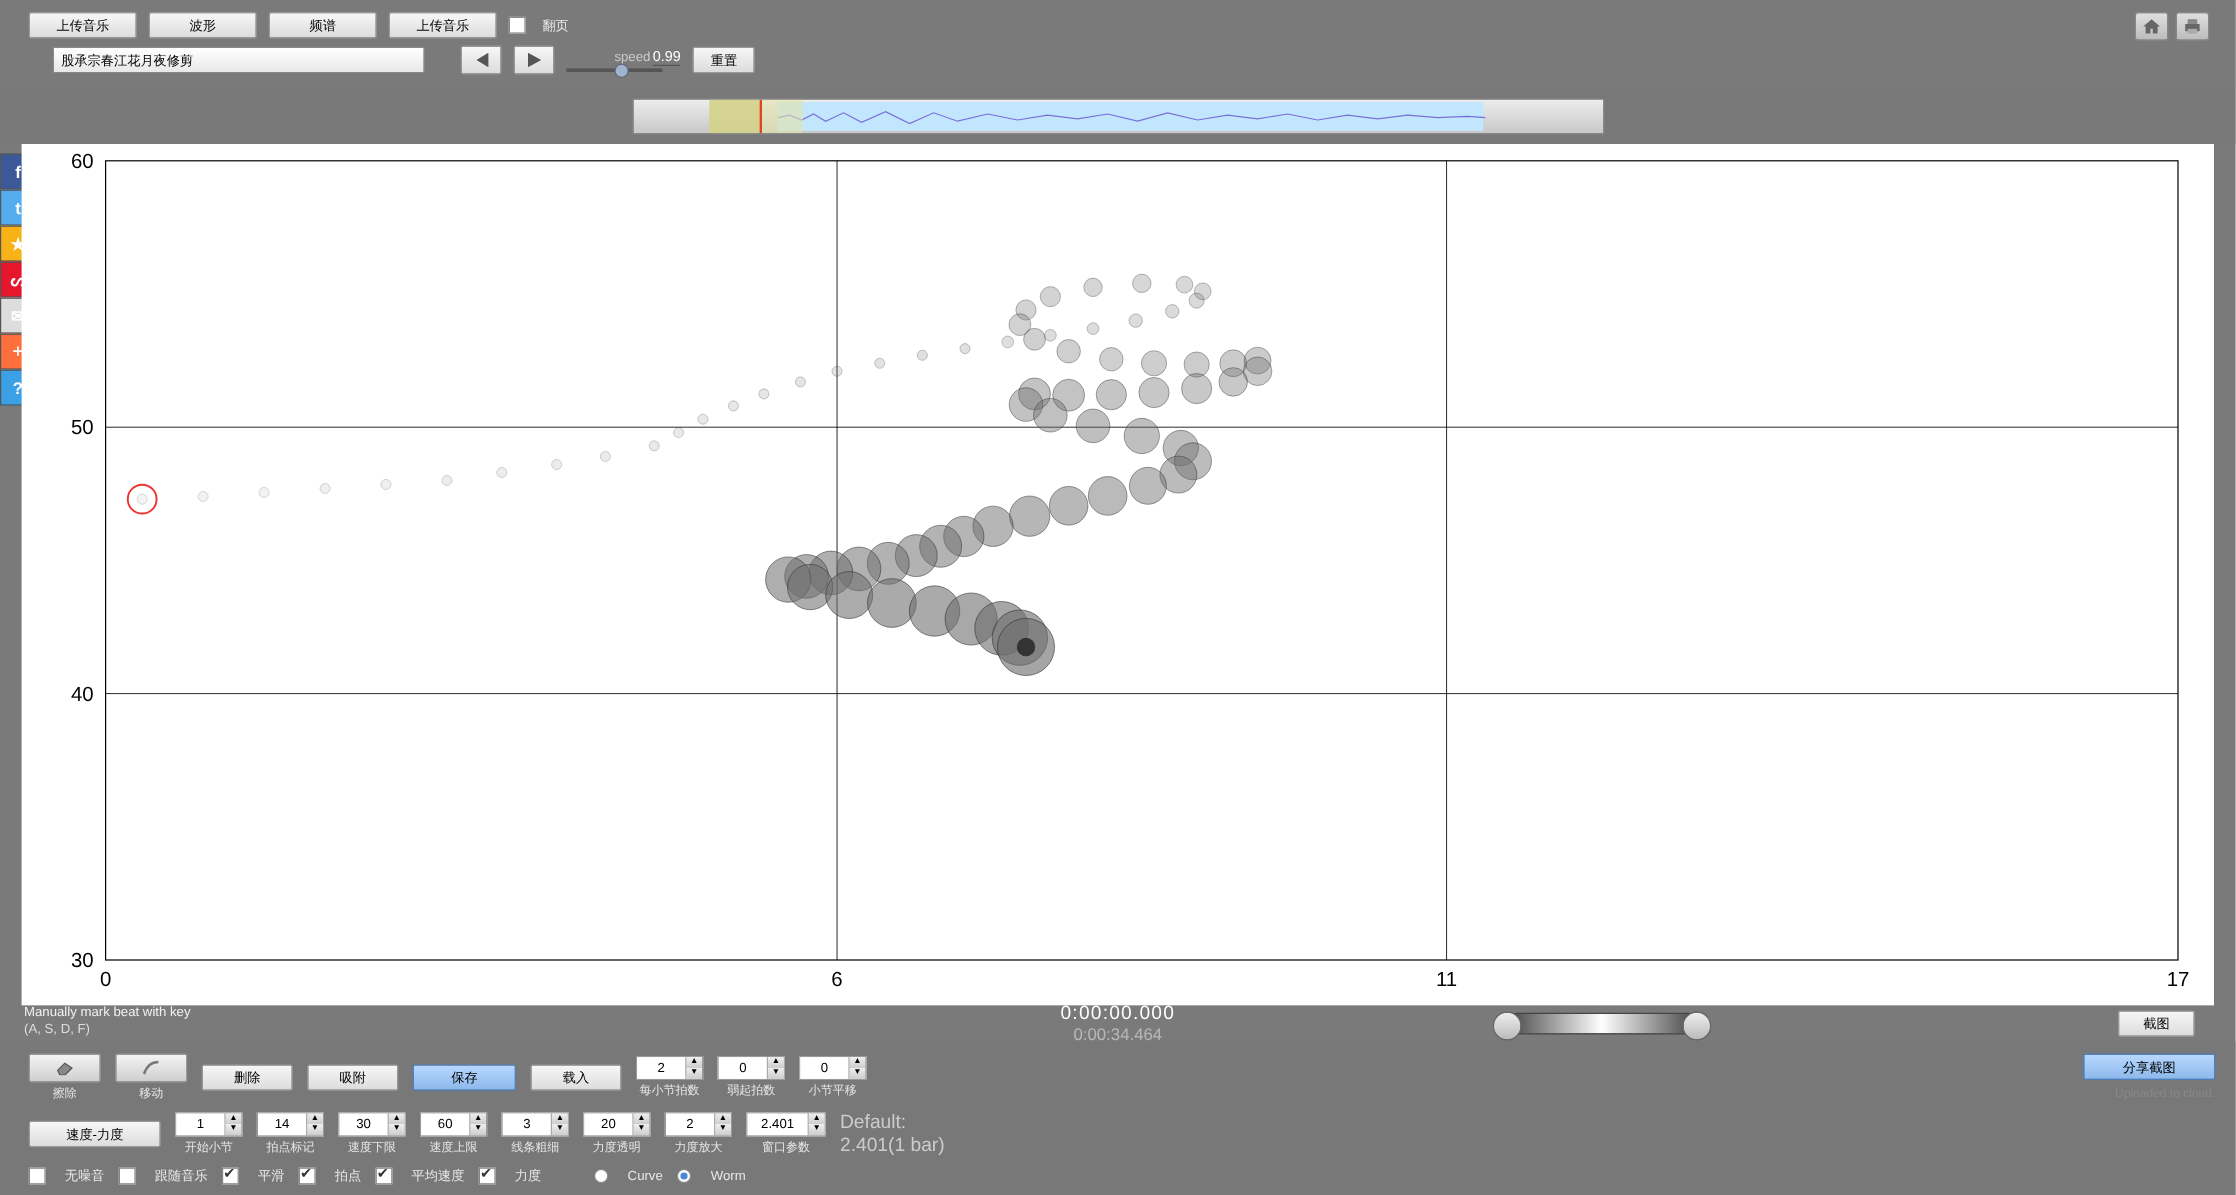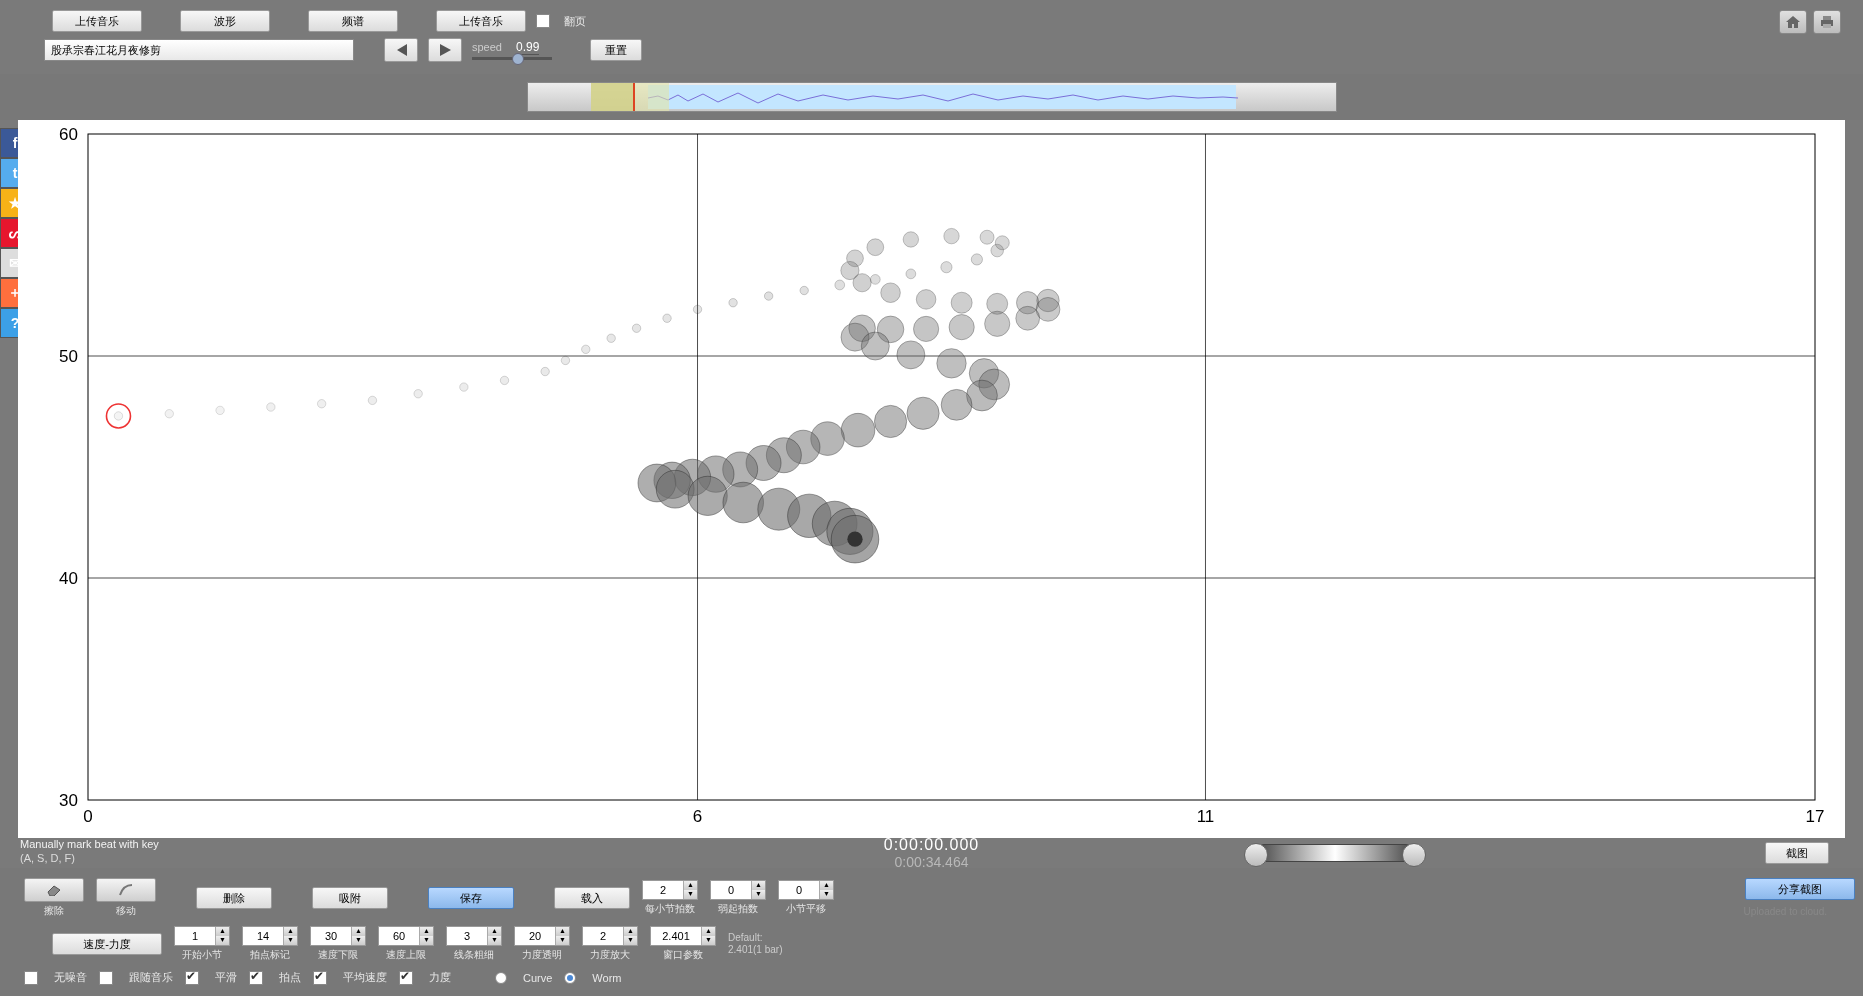--- a/index.html
+++ b/index.html
@@ -8,7 +8,7 @@
 
 .topbar { position:absolute; top:0; left:0; right:0; height:74px; background:#7a7a7a; padding:10px 24px 0 24px; }
 .tb-row { display:flex; align-items:center; gap:10px; margin-bottom:6px; }
-.btn { background:linear-gradient(#f7f7f7,#dcdcdc); border:1px solid #999; border-radius:2px; height:22px; padding:0 14px; font-size:11px; cursor:pointer; display:inline-flex; align-items:center; justify-content:center; min-width:90px;margin-left:28px; }
+.btn { background:linear-gradient(#f7f7f7,#dcdcdc); border:1px solid #999; border-radius:2px; height:22px; padding:0 14px; font-size:11px; cursor:pointer; display:inline-flex; align-items:center; justify-content:center; min-width:90px; }
 .btn.active { background:linear-gradient(#b8d8ff,#8cb8eb); border-color:#4a80c0; }
 .chk { width:14px; height:14px; background:#fff; border:1px solid #888; display:inline-block; vertical-align:middle; position:relative; cursor:pointer; }
 .chk.on::after { content:"✔"; position:absolute; left:0; top:-3px; font-size:12px; color:#333; }

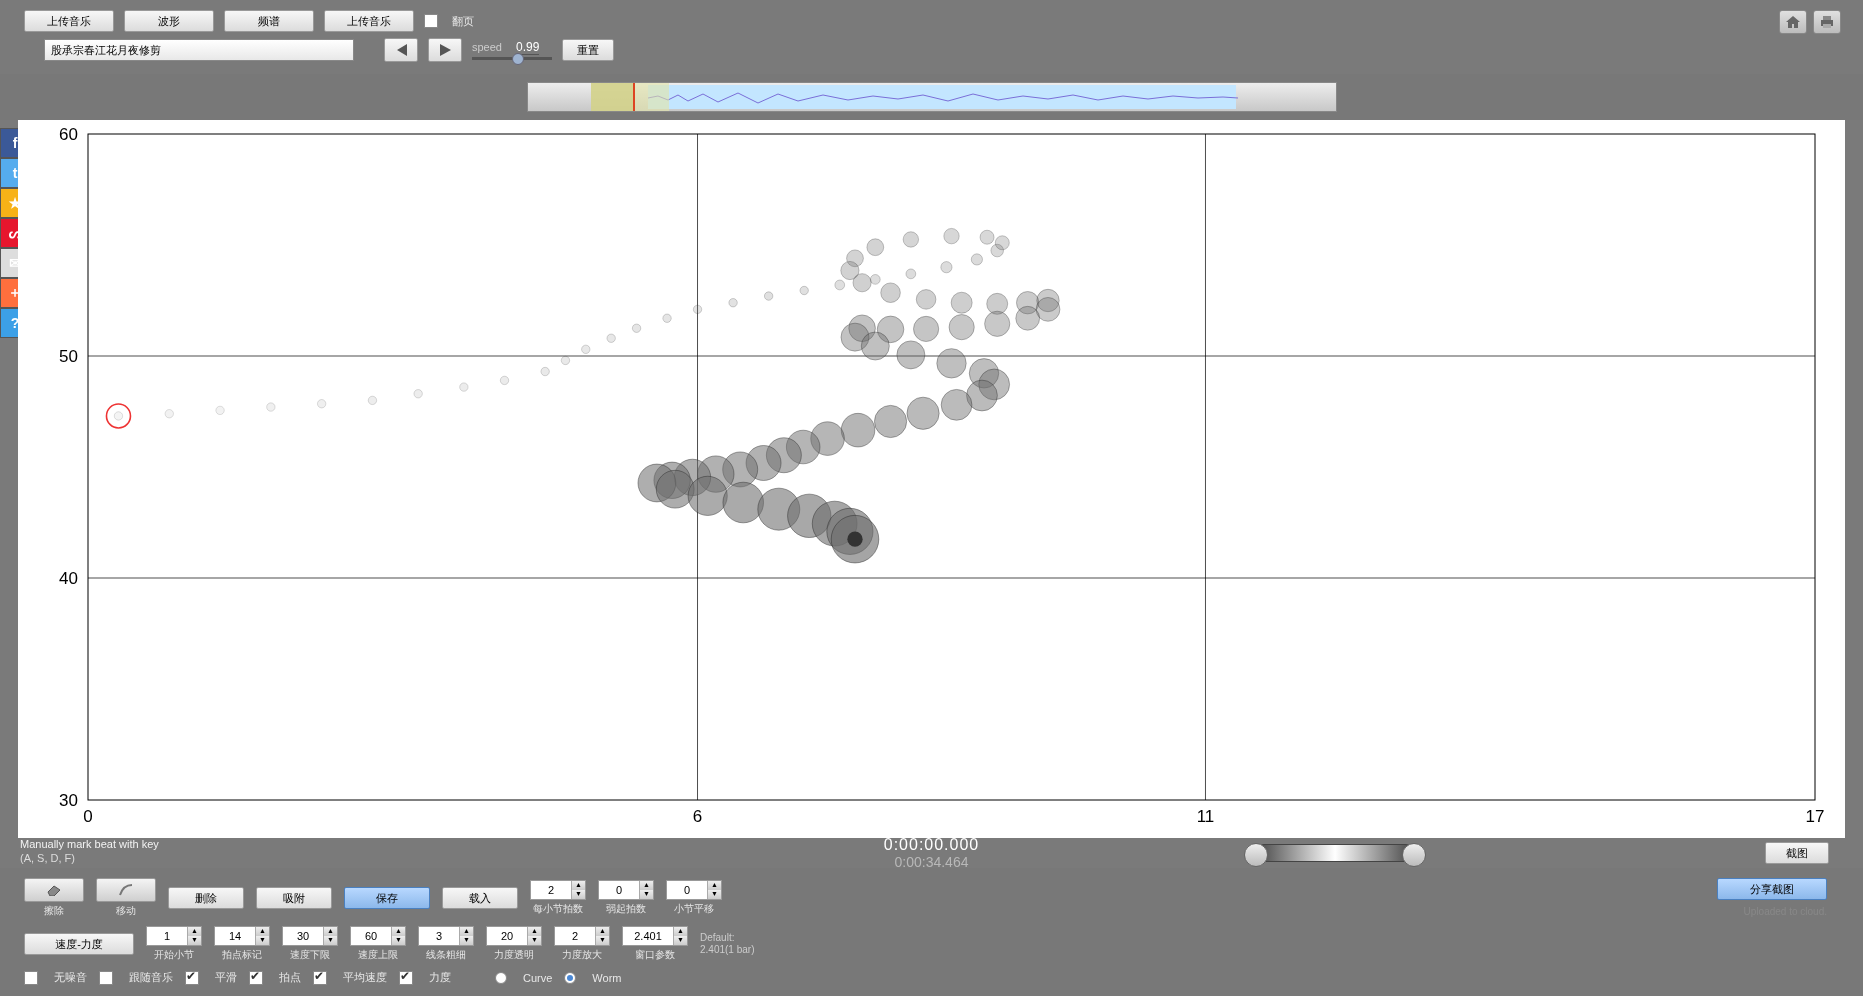--- a/index.html
+++ b/index.html
@@ -16,7 +16,7 @@
 .file-field { background:linear-gradient(#fff,#e8e8e8); border:1px solid #888; height:22px; width:310px; padding:0 6px; display:flex; align-items:center; font-size:11px;margin-left:20px; }
 .iconbtn { background:linear-gradient(#f7f7f7,#dcdcdc); border:1px solid #999; border-radius:2px; width:34px; height:24px; display:inline-flex; align-items:center; justify-content:center; cursor:pointer; }
 .speed { display:flex; flex-direction:column; color:#ccc; }
-.speed-top { display:flex; gap:14px; align-items:baseline; }
+.speed-top { display:flex; gap:2px; align-items:baseline;margin-left:40px; }
 .speed-val { color:#fff; font-size:12px; border-bottom:1px solid #555; }
 .slider { width:80px; height:3px; background:#555; position:relative; margin-top:2px; }
 .slider::after { content:""; position:absolute; top:-4px; left:50%; width:10px; height:10px; background:#9fb4d1; border:1px solid #667; border-radius:50%; }

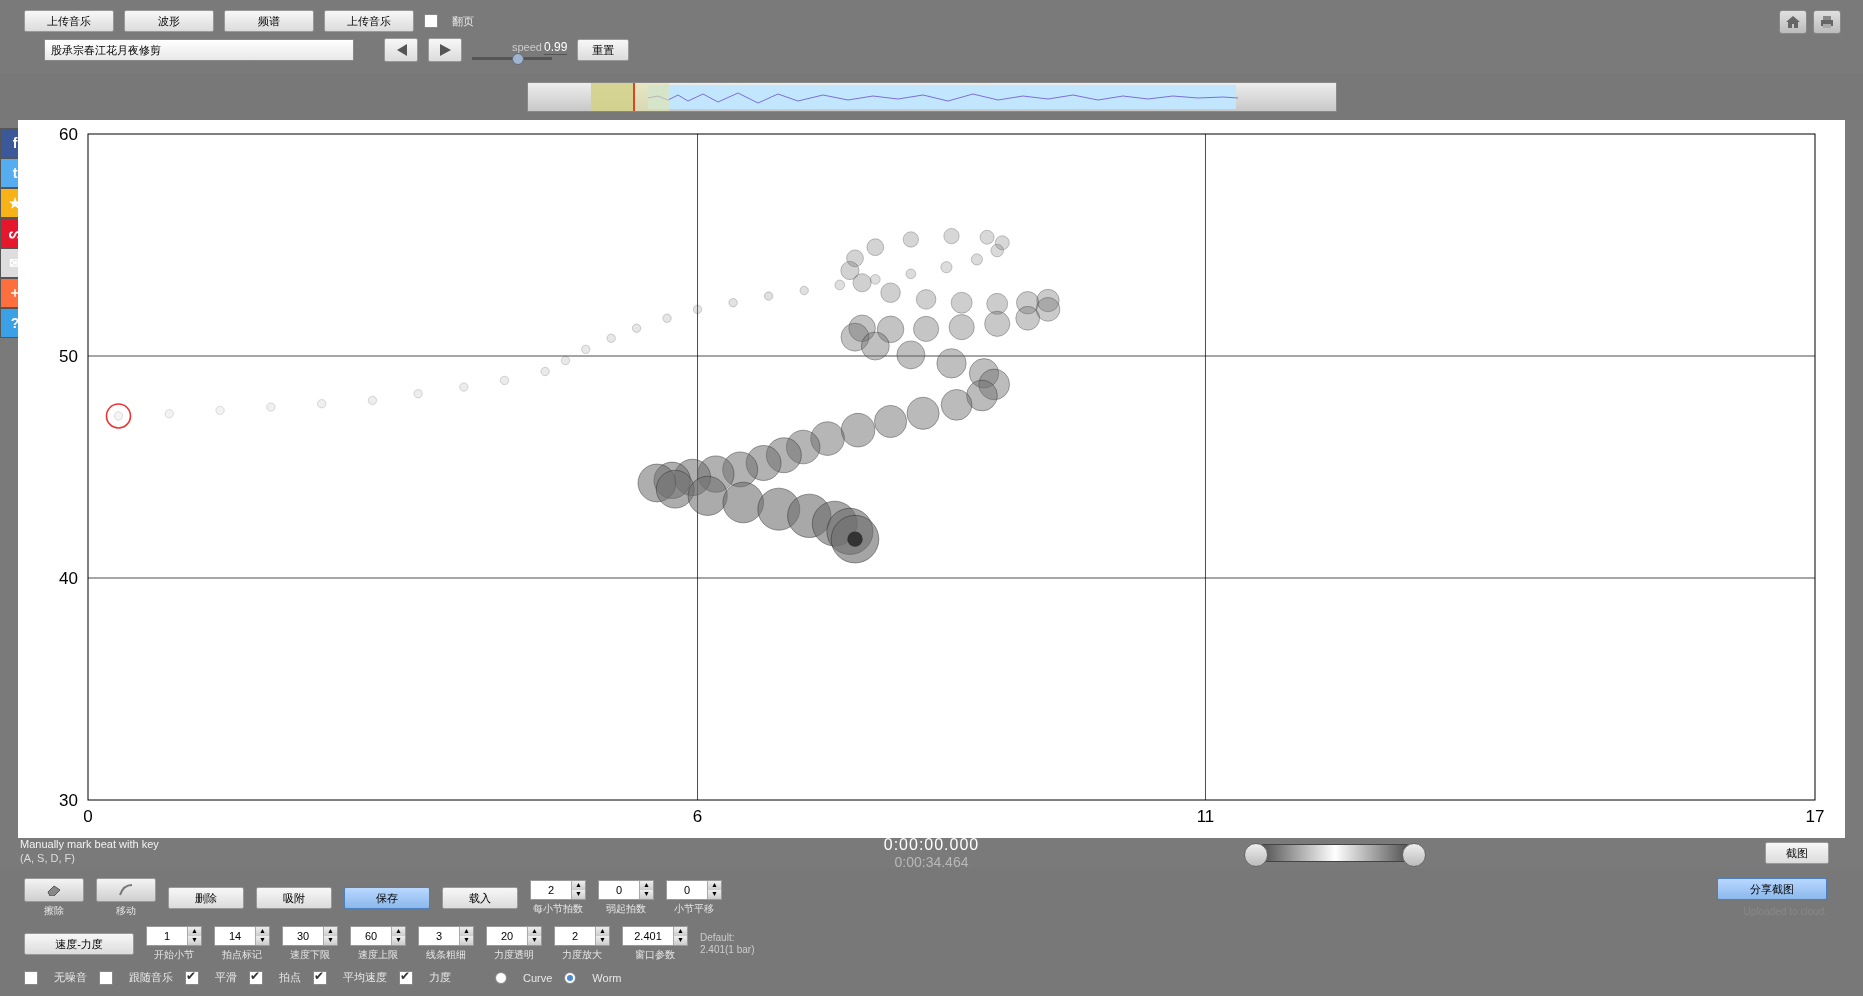--- a/index.html
+++ b/index.html
@@ -66,7 +66,7 @@
 .param-lbl { color:#e6e6e6; font-size:10px; }
 .radio { width:12px; height:12px; border:1px solid #888; border-radius:50%; background:#fff; display:inline-block; vertical-align:middle; position:relative; cursor:pointer; }
 .radio.on::after { content:""; position:absolute; inset:2px; border-radius:50%; background:#4a88d6; }
-.right-box { position:absolute; right:36px; top:10px; width:110px; }
+.right-box { position:absolute; right:17px; top:10px; width:110px; }
 .right-box .btn { width:100%; margin-bottom:6px; }
 .cloud-msg { color:#888; font-size:10px; text-align:right; }
 .default-txt { color:#ccc; font-size:10px; line-height:1.2; }

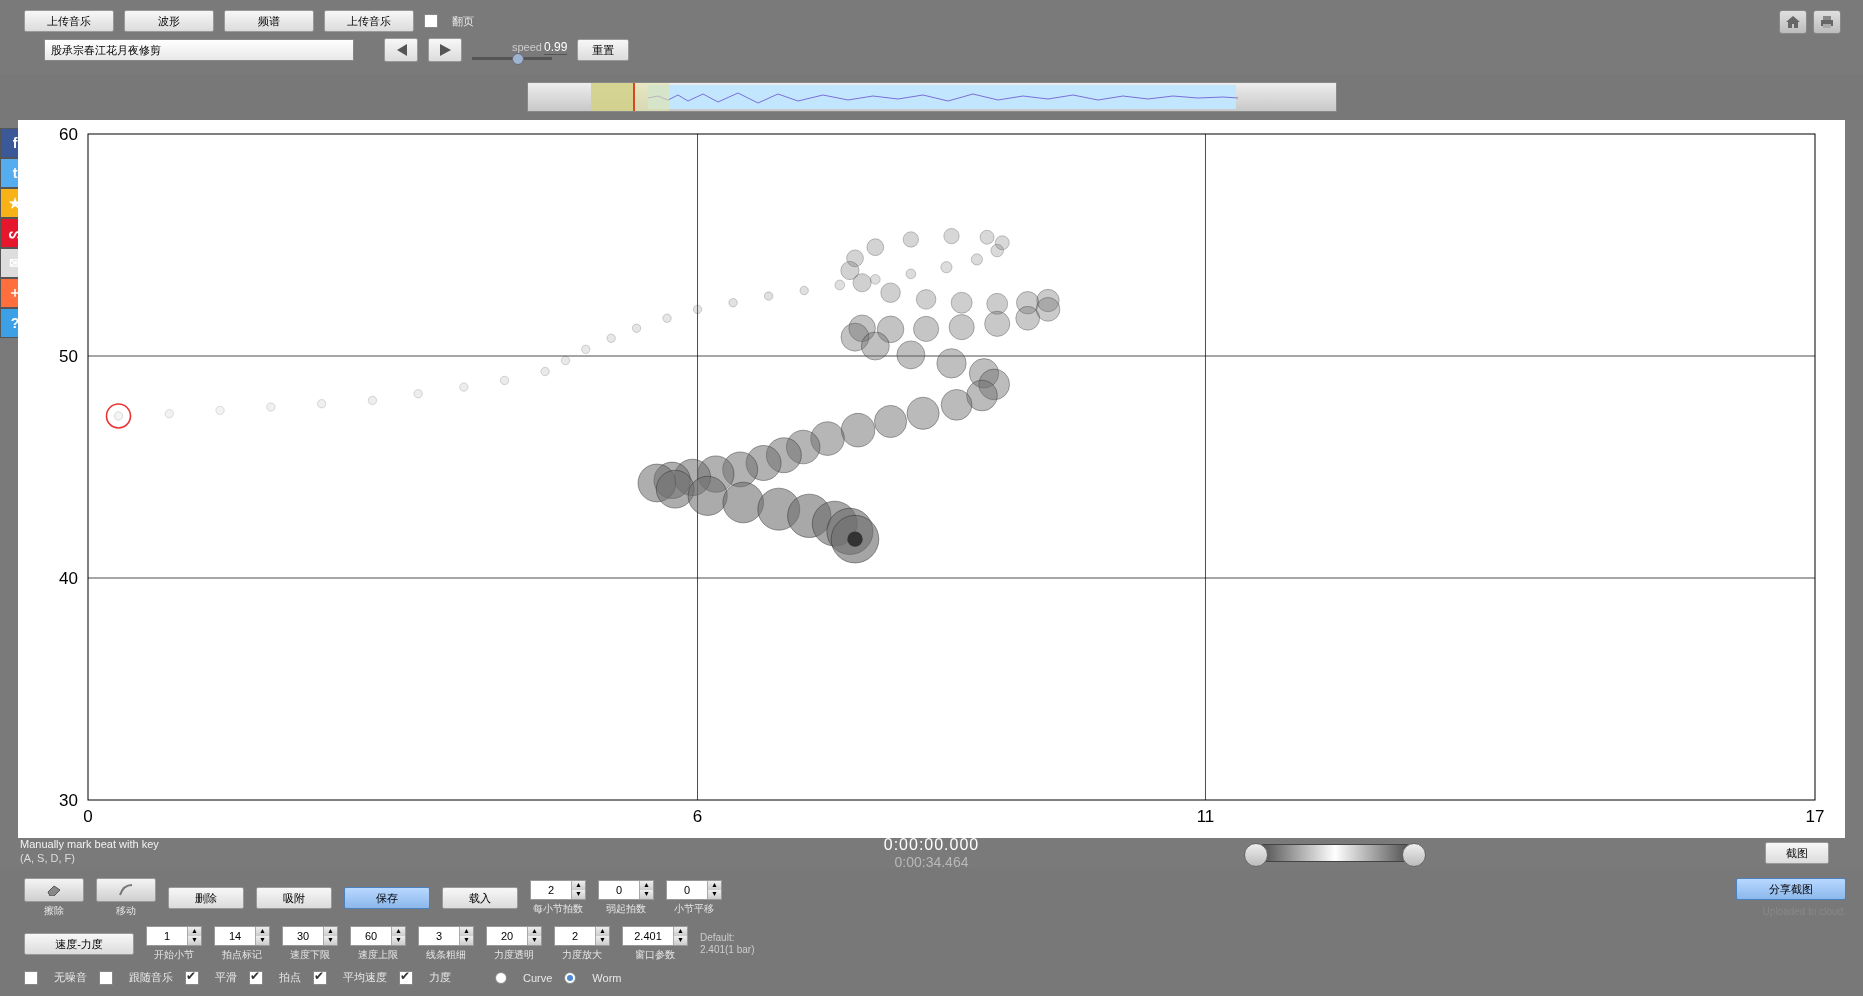--- a/index.html
+++ b/index.html
@@ -69,7 +69,7 @@
 .right-box { position:absolute; right:17px; top:10px; width:110px; }
 .right-box .btn { width:100%; margin-bottom:6px; }
 .cloud-msg { color:#888; font-size:10px; text-align:right; }
-.default-txt { color:#ccc; font-size:10px; line-height:1.2; }
+.default-txt { color:#ccc; font-size:16px; line-height:1.2; }
 
 svg text { font-family:Arial; }
 </style>

